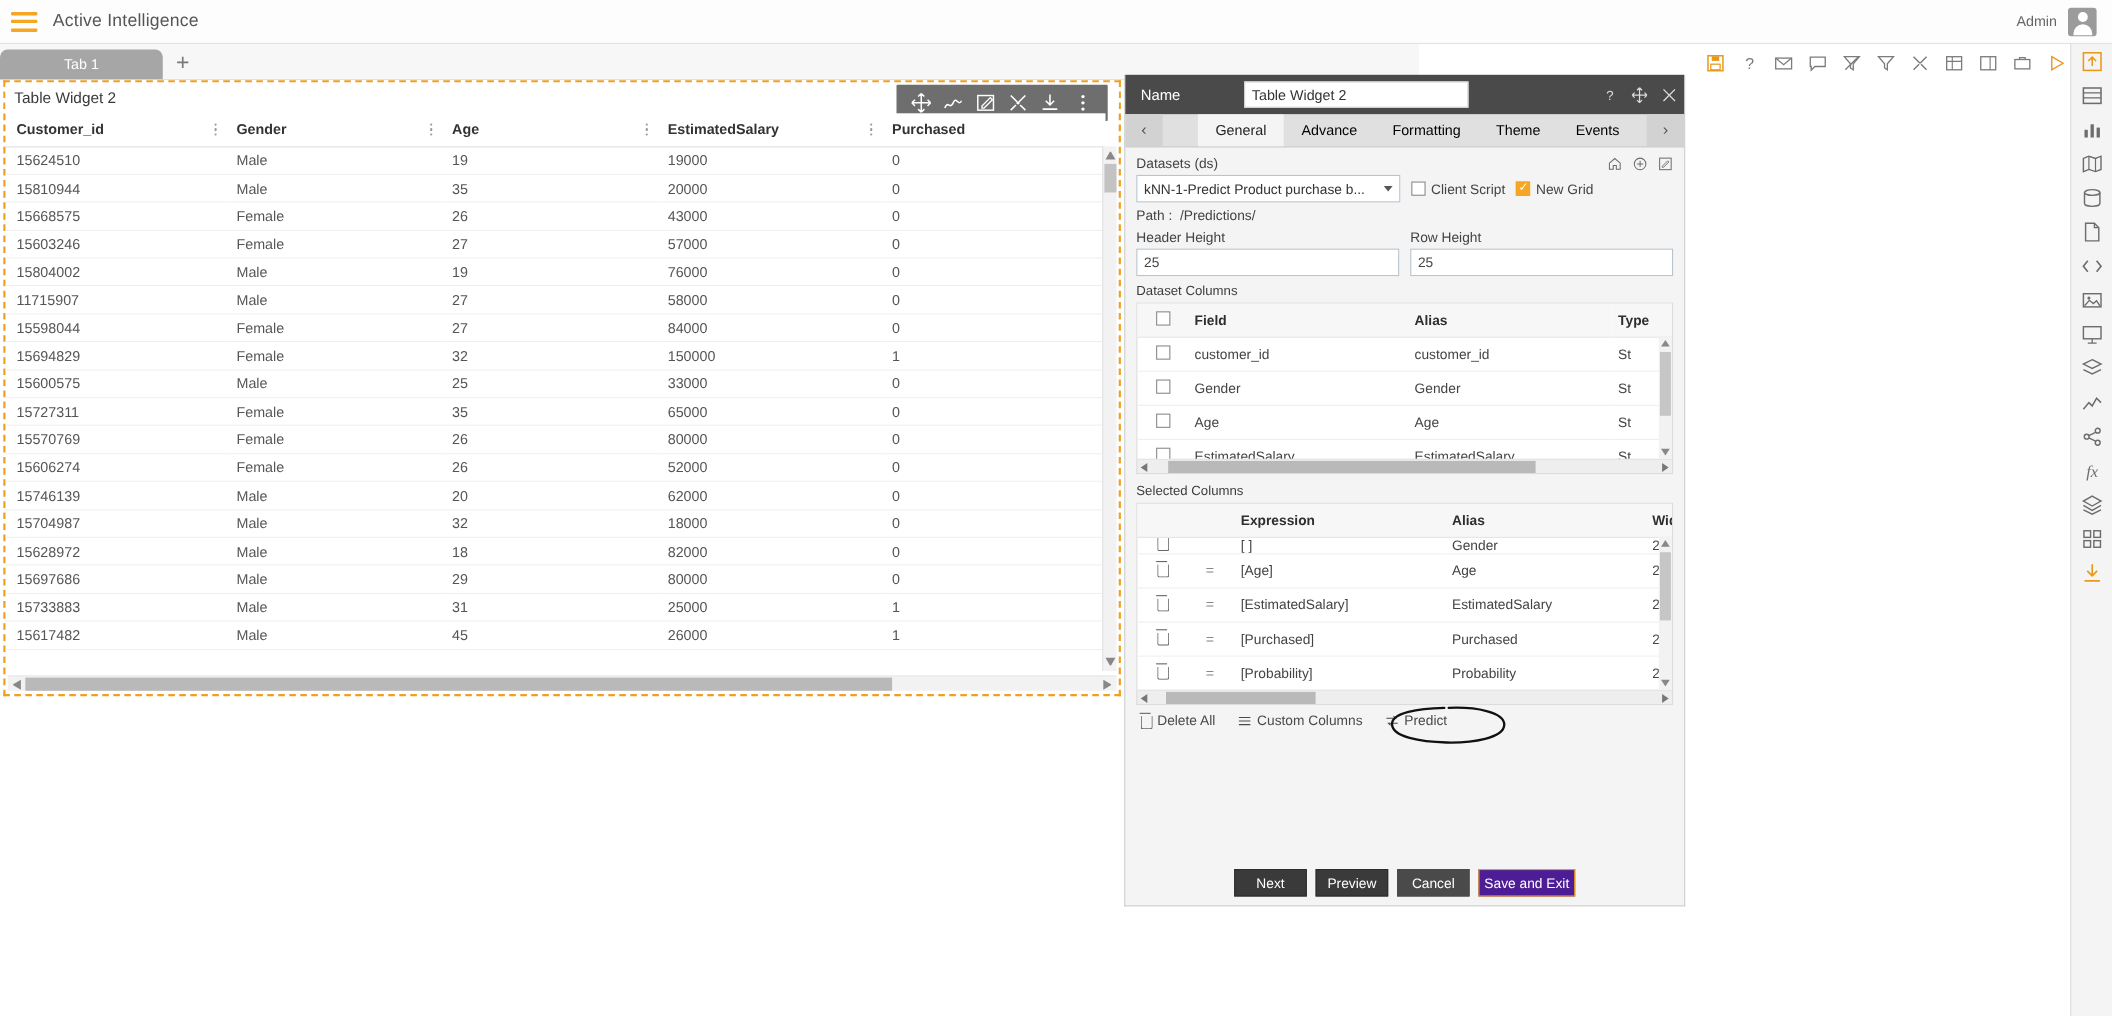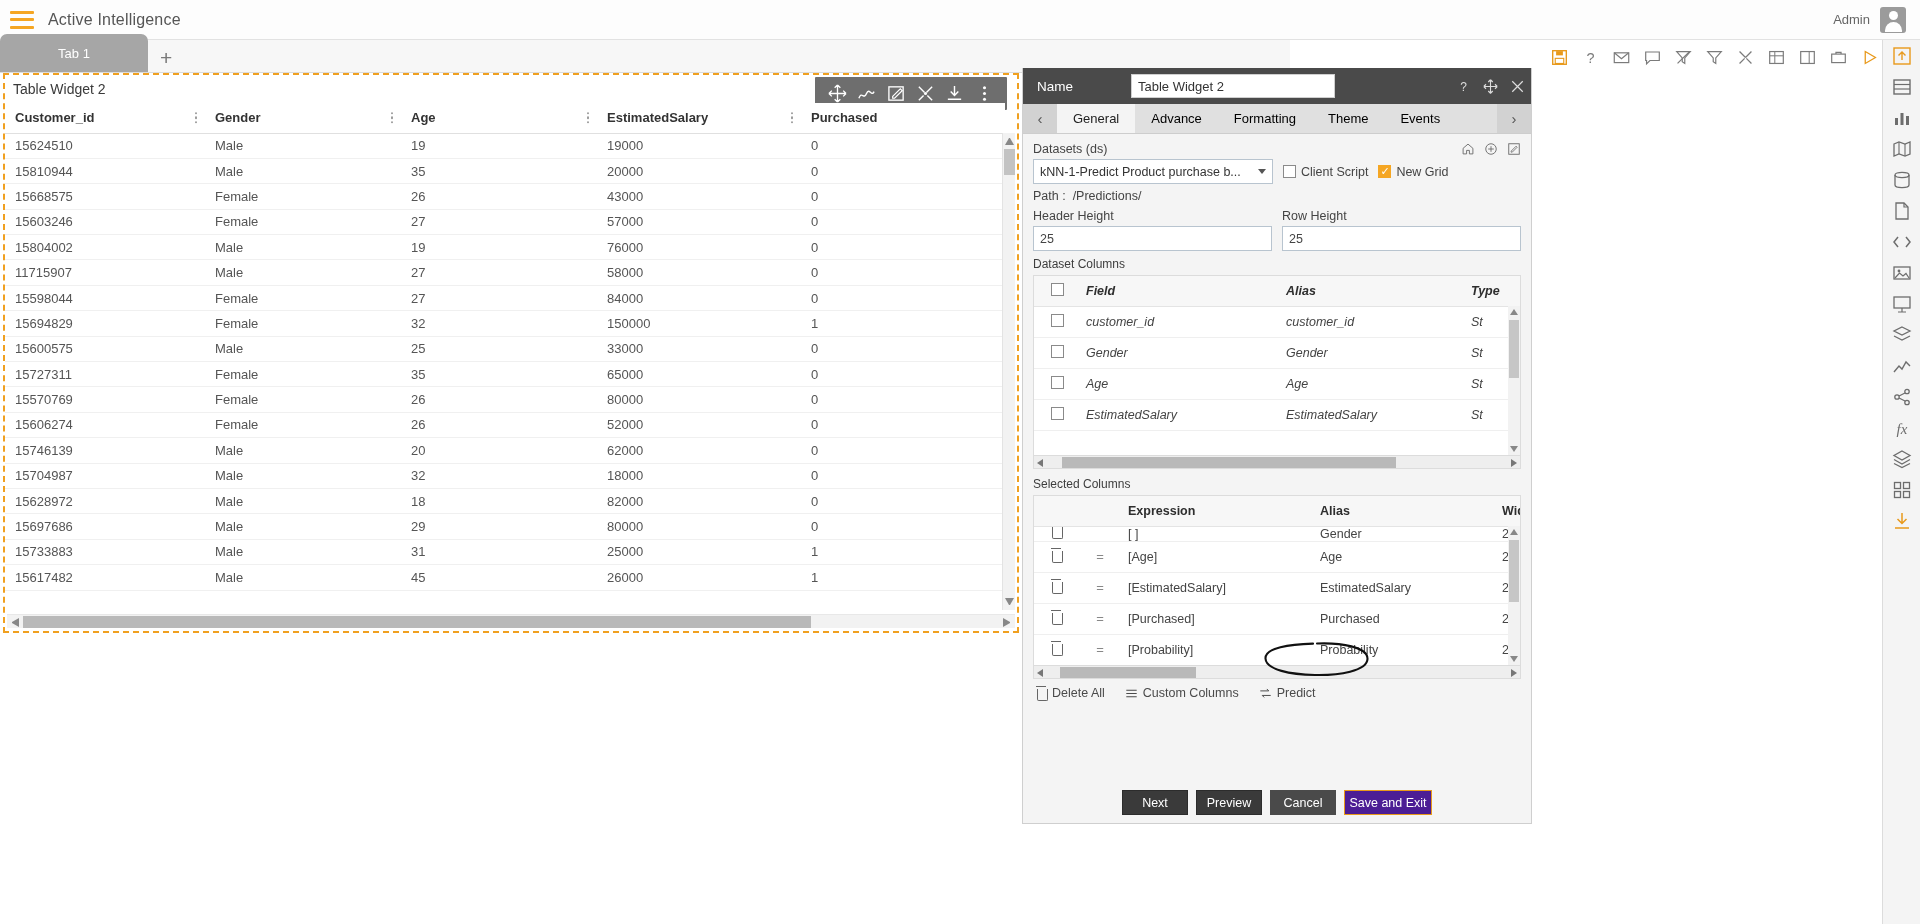--- a/index.html
+++ b/index.html
@@ -39,7 +39,7 @@
     display: flex; align-items: flex-end;
   }
   .tab {
-    width: 148px; height: 38px; background: #a6a6a6; color: #fff;
+    width: 148px; height: 27px; background: #a6a6a6; color: #fff;
     border-radius: 7px 7px 0 0; font-size: 13px;
     display: flex; align-items: center; justify-content: center; cursor: pointer;
   }

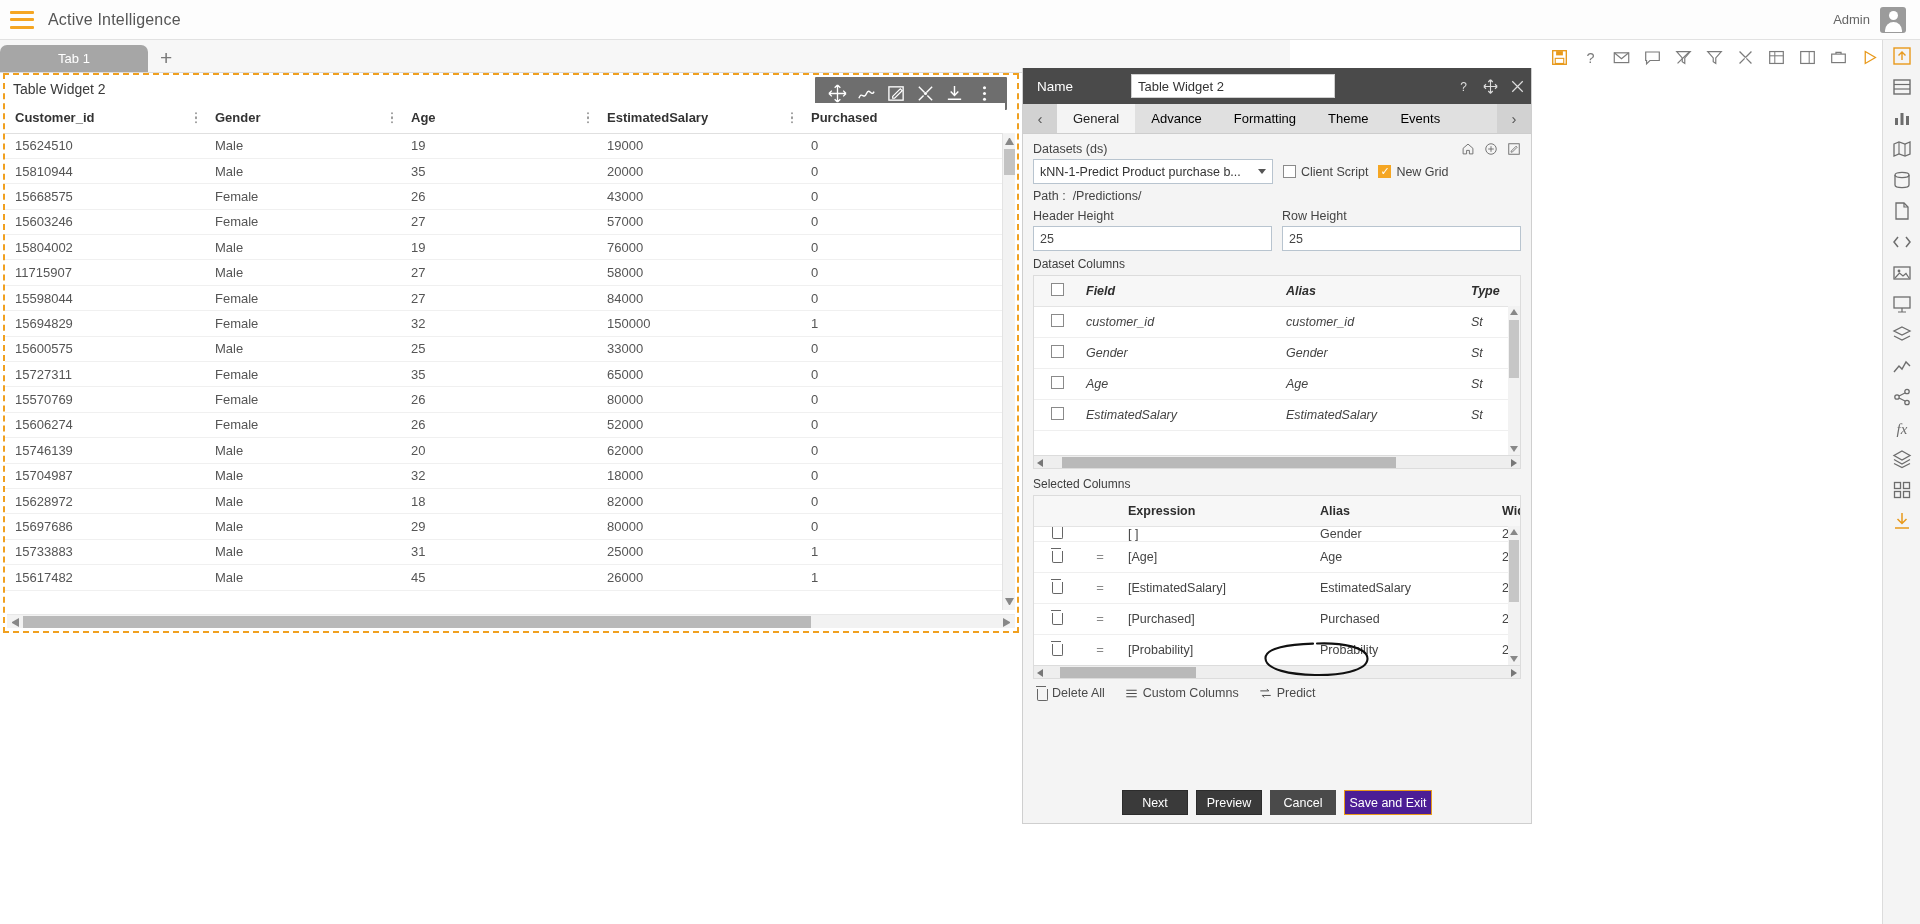--- a/index.html
+++ b/index.html
@@ -153,7 +153,7 @@
     padding: 0 16px; display: flex; align-items: center; font-size: 13px;
     color: #000000; cursor: pointer;
   }
-  #tabs-row .ptab.active { background: #f4f4f4; color: #222; }
+  #tabs-row .ptab.active { background: #f4f4f4; color: #222; margin-left: 32px; }
 
   #panel-body { padding: 6px 10px 0 10px; font-size: 12.5px; color: #444; position: relative; }
   .row-label { margin: 2px 0 3px; font-size: 12.5px; color: #444; display: flex; align-items: center; }

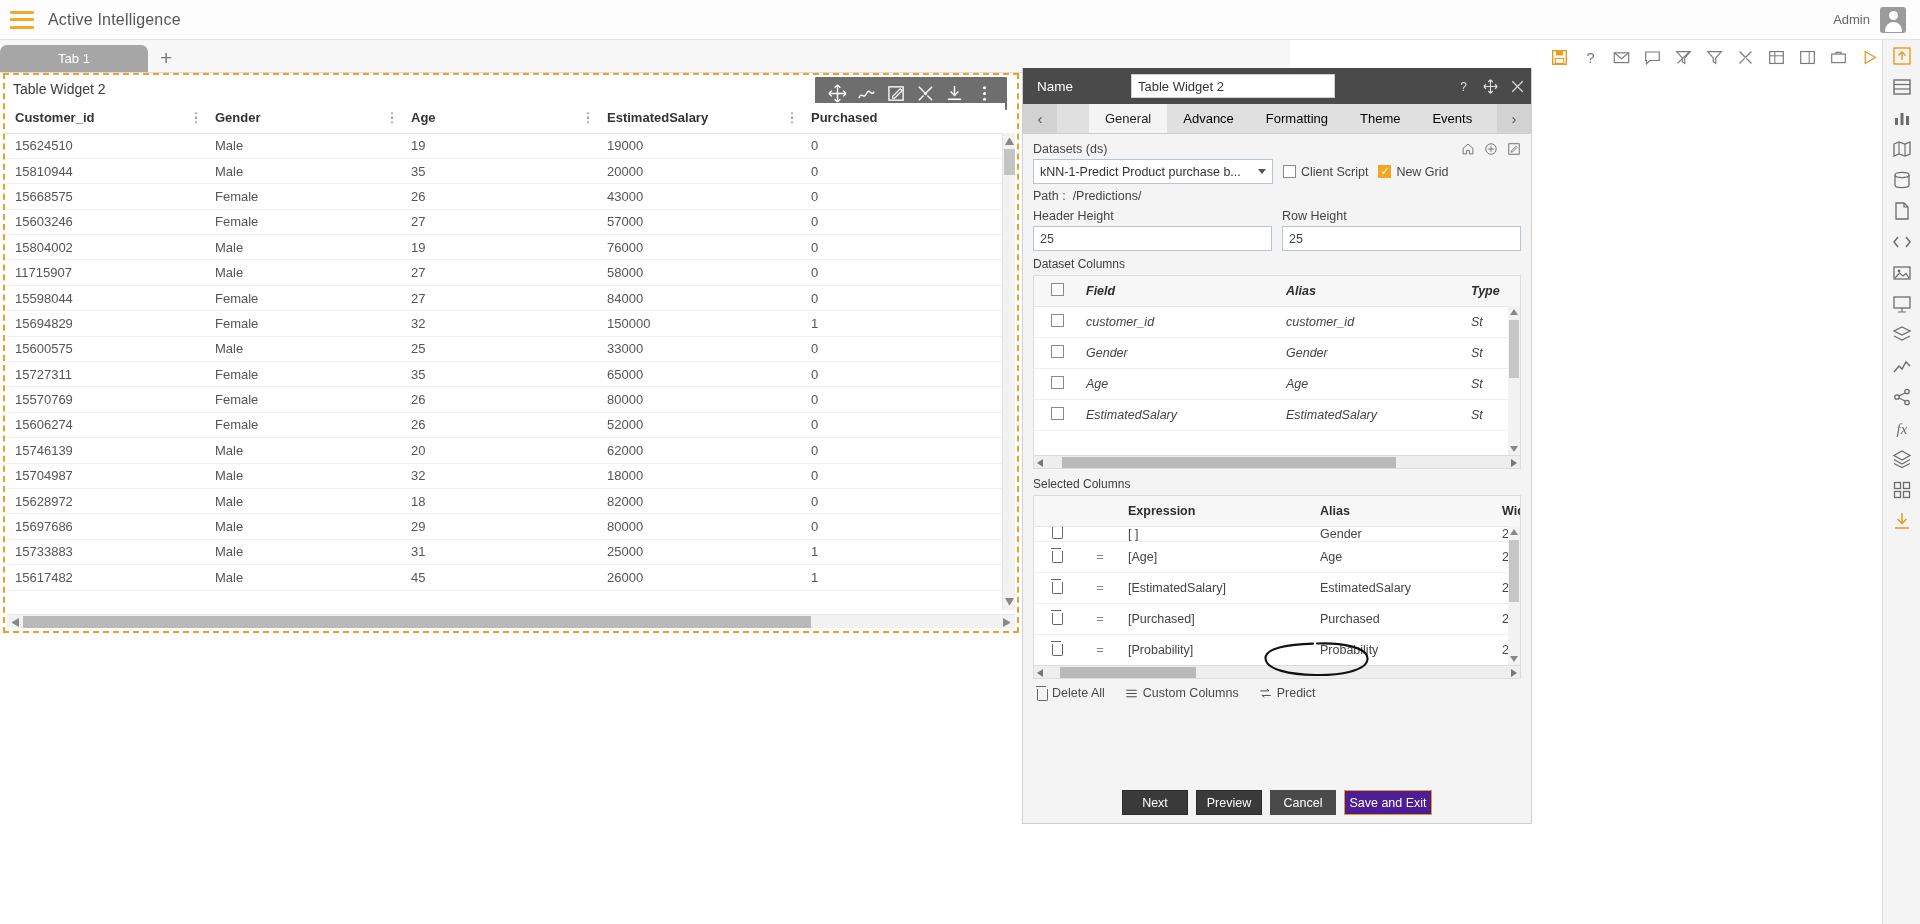--- a/index.html
+++ b/index.html
@@ -606,7 +606,7 @@
 
     <div class="section-title">Dataset Columns</div>
 
-    <div class="mini-table-wrap" style="height:181px; overflow:hidden;font-style:italic;">
+    <div class="mini-table-wrap" style="height:143px; overflow:hidden;">
       <table class="mini">
         <thead>
             <tr>

